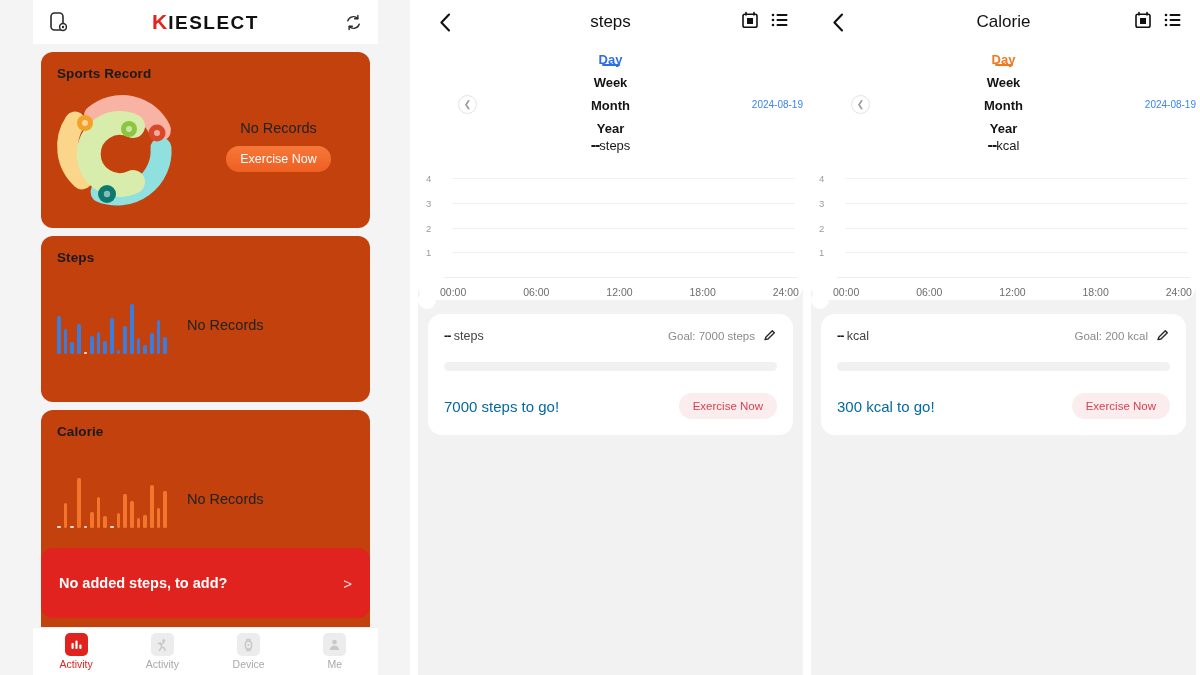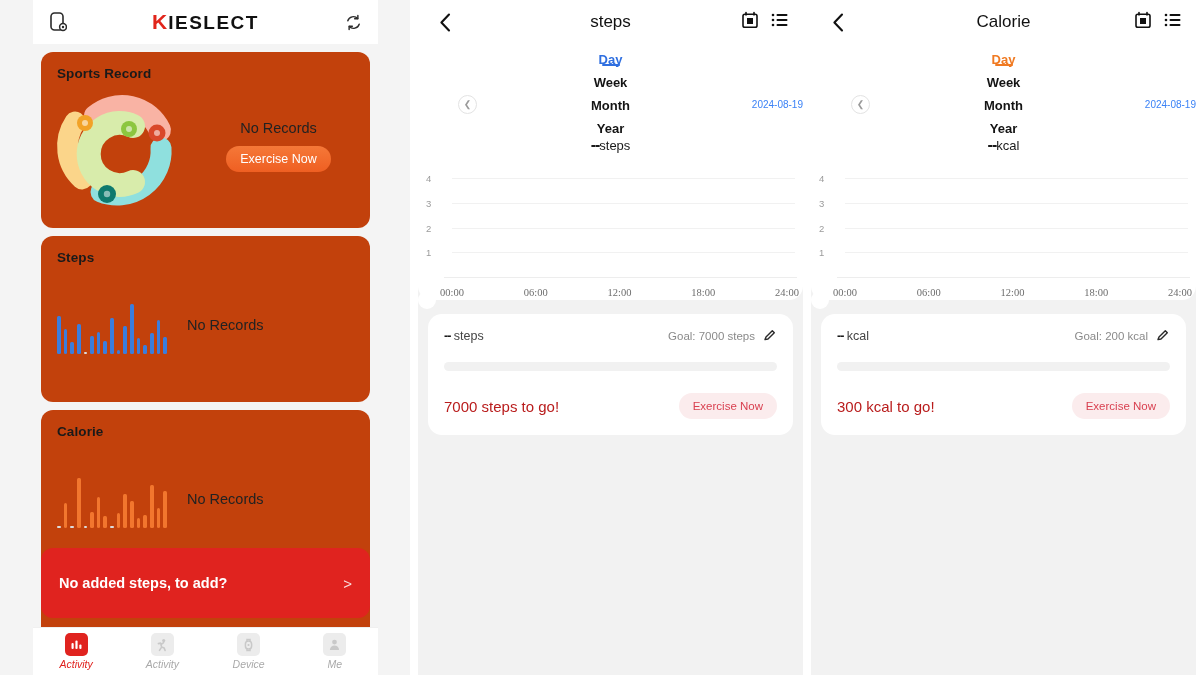--- a/index.html
+++ b/index.html
@@ -124,7 +124,7 @@
   .grid-row { position: absolute; left: 34px; right: 8px; height: 1px; background: #f1f1f1; }
   .ytick { position: absolute; left: 8px; font-size: 9.5px; color: #9b9b9b; transform: translateY(-50%); }
   .xaxis { position: absolute; left: 26px; right: 6px; bottom: 22px; height: 1px; background: #ededed; }
-  .xticks { position: absolute; left: 22px; right: 4px; bottom: 2px; display: flex; justify-content: space-between; font-family: Liberation Serif, serif; }
+  .xticks { position: absolute; left: 22px; right: 4px; bottom: 2px; display: flex; justify-content: space-between; }
   .xticks span { font-size: 10.5px; color: #6d6d6d; }
 
   .notch {

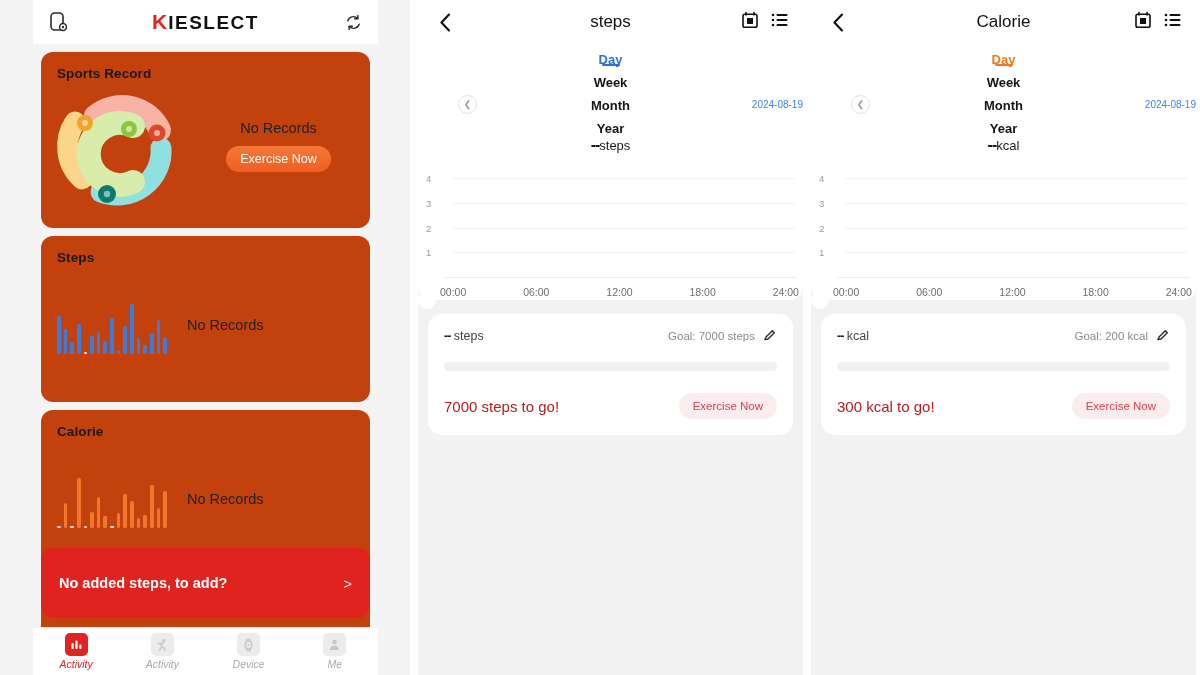--- a/index.html
+++ b/index.html
@@ -140,7 +140,7 @@
   .pencil { cursor: pointer; }
   .goal-bar { height: 9px; border-radius: 5px; background: #f1f1f1; margin: 18px 0 22px; }
   .goal-bot { display: flex; align-items: center; justify-content: space-between; }
-  .goal-togo { font-size: 15px; color: #b91c1c; }
+  .goal-togo { font-size: 15px; color: #0369a1; }
   .goal-btn {
     background: #fbeced; color: #d94050; border: none;
     font-size: 11.5px; padding: 7px 14px; border-radius: 13px; cursor: pointer;

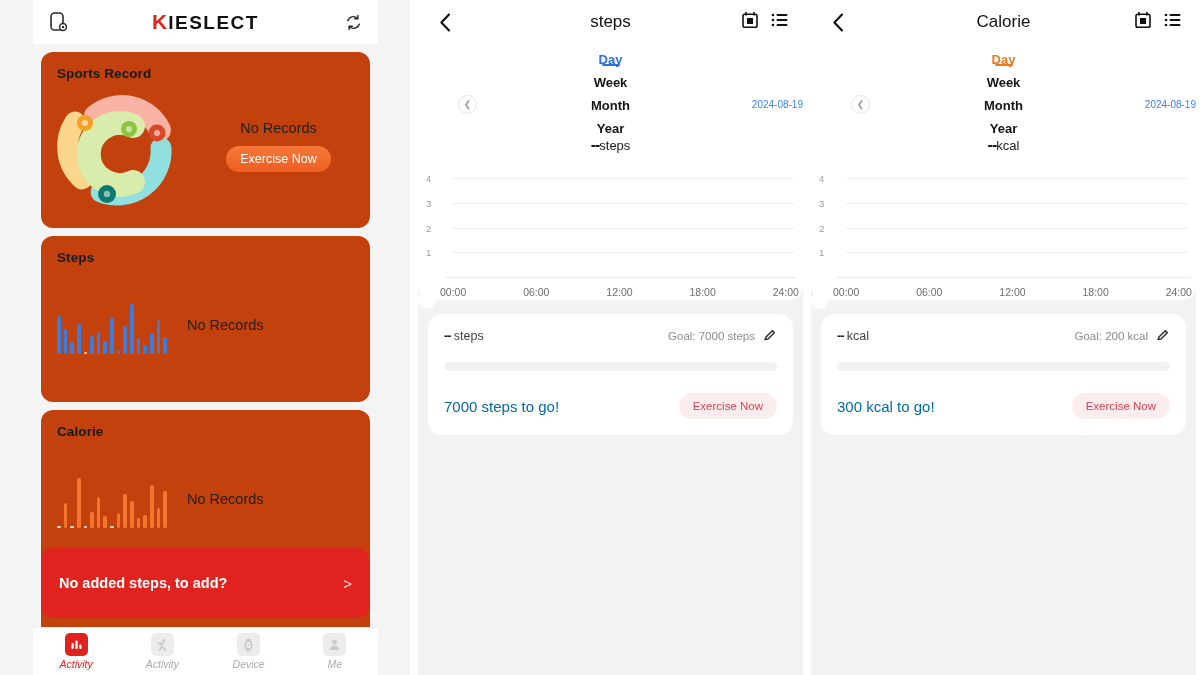--- a/index.html
+++ b/index.html
@@ -87,7 +87,7 @@
   .nav-ico { width: 23px; height: 23px; border-radius: 5px; display: flex; align-items: center; justify-content: center; }
   .nav-ico.on { background: #e0231f; }
   .nav-ico.off { background: #ececec; }
-  .nav-lbl { font-size: 10.5px; font-style: italic; }
+  .nav-lbl { font-size: 10.5px; }
   .nav-lbl.on { color: #e0231f; }
   .nav-lbl.off { color: #a9a9a9; }
 

